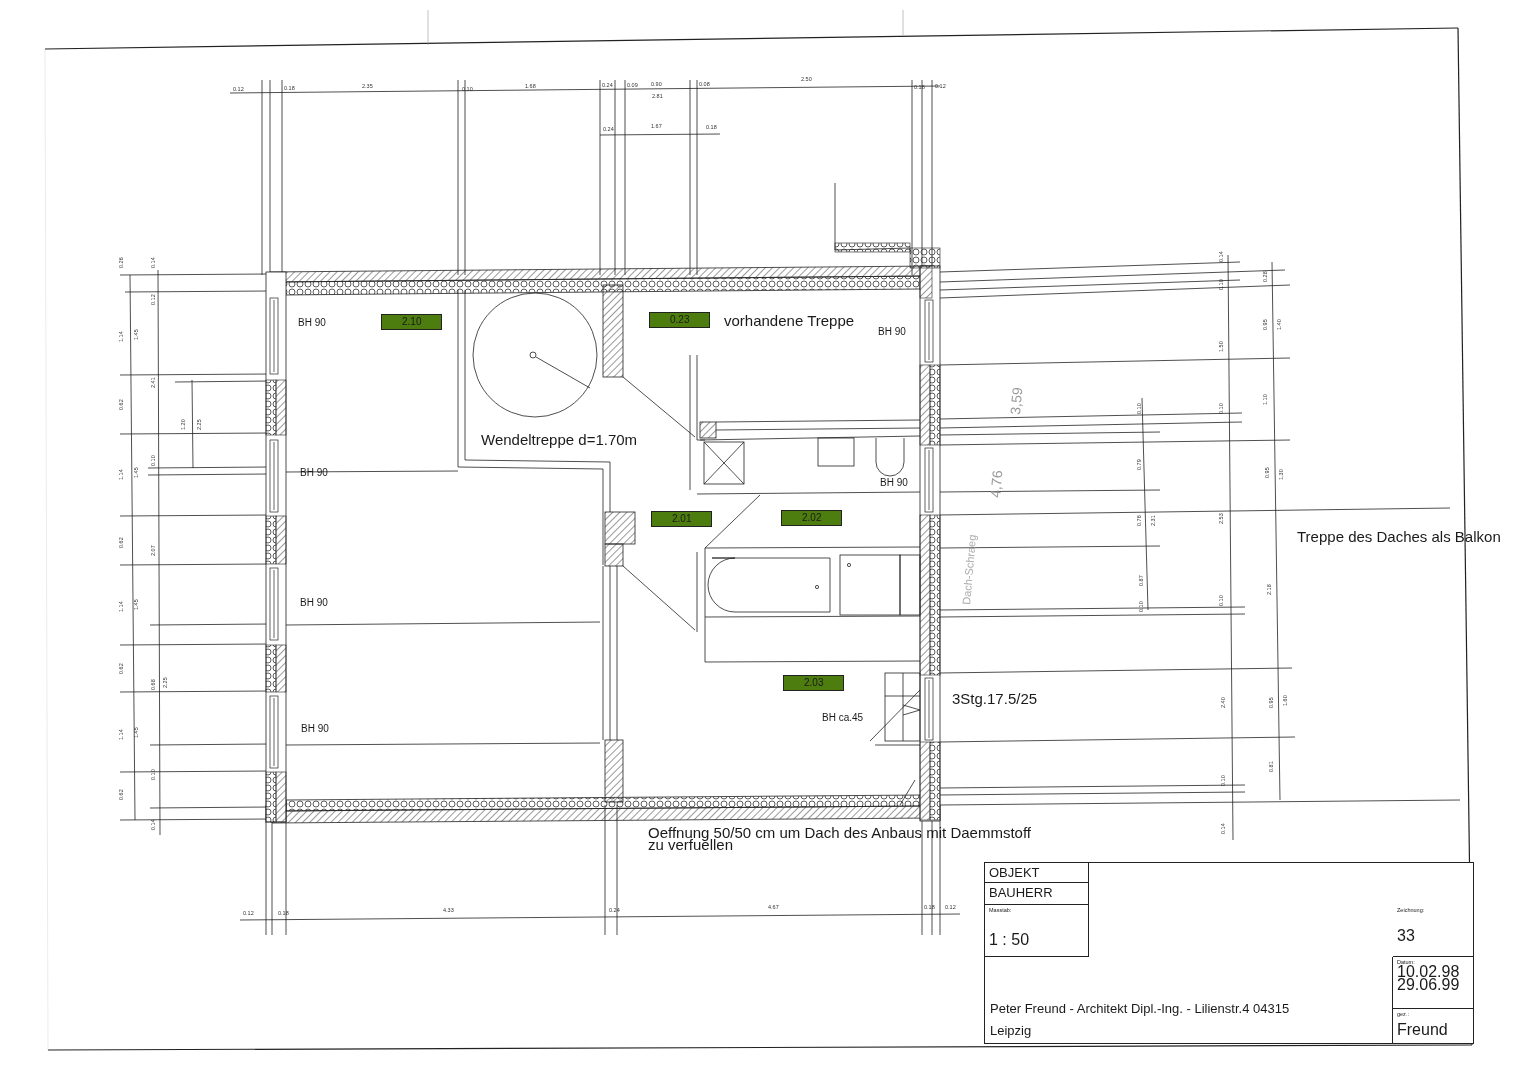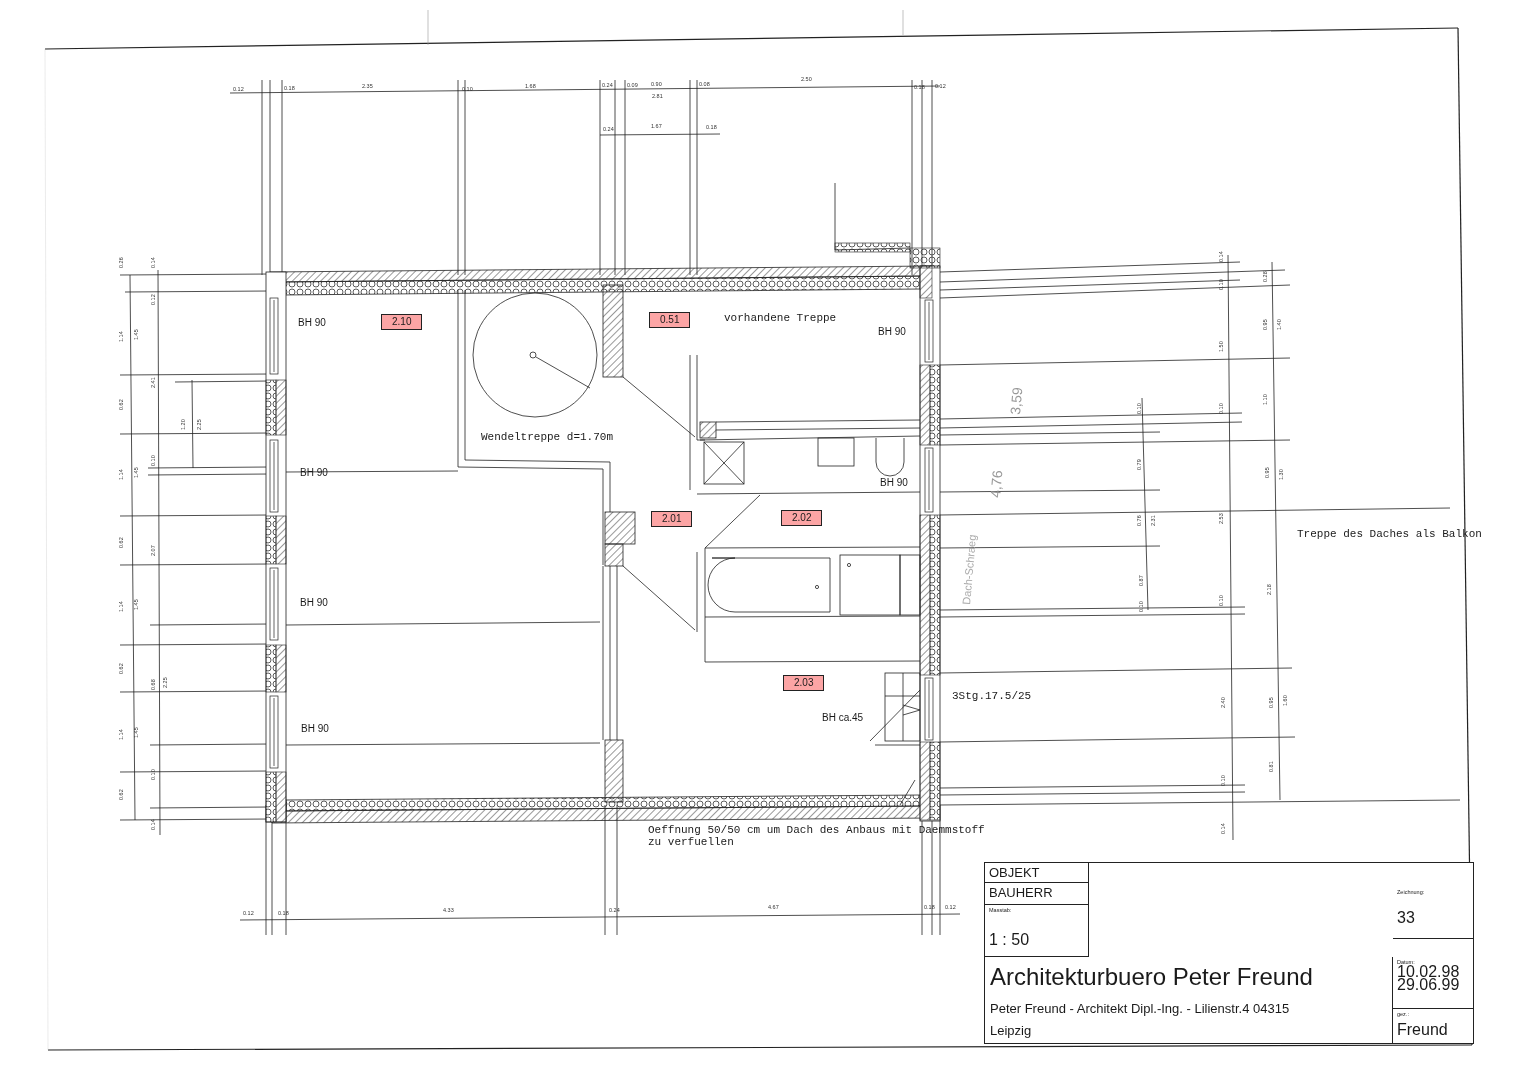--- a/index.html
+++ b/index.html
@@ -8,7 +8,7 @@
   #sheet { position: absolute; left: 0; top: 0; width: 1528px; height: 1080px; }
   svg text { font-family: "Liberation Sans", sans-serif; fill: #1a1a1a; }
   .lbl { position: absolute; font-size: 10px; white-space: nowrap; }
-  .room-tag { position: absolute; font-size: 10px; border: 1px solid #222; padding: 0 10px; line-height: 14px; background: #fca5a5; }
+  .room-tag { position: absolute; font-size: 10px; border: 1px solid #222; padding: 0 20px; line-height: 14px; background: #4d7c0f; }
   .note { position: absolute; font-size: 11px; white-space: nowrap; font-family: Liberation Mono, monospace; }
   .dim { position: absolute; font-size: 5.5px; color: #333; white-space: nowrap; }
   .dim.v { transform: rotate(-90deg); transform-origin: left top; }

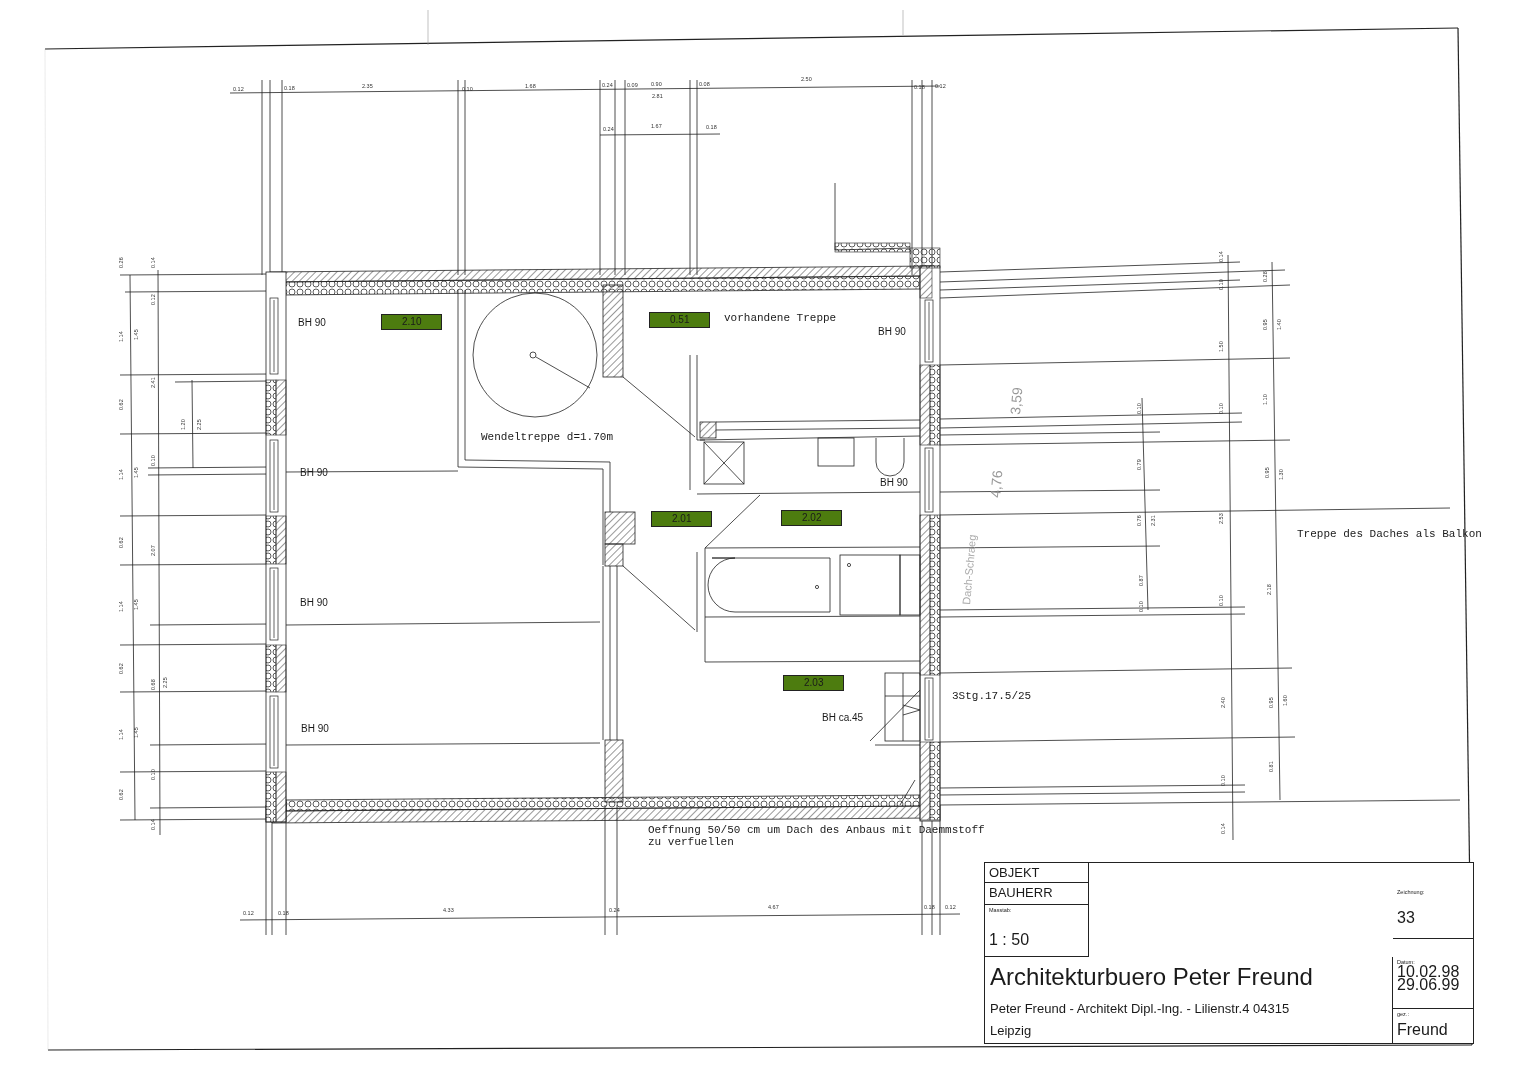--- a/index.html
+++ b/index.html
@@ -315,7 +315,7 @@
 
 
 <span class="room-tag" style="left:381px;top:314px">2.10</span>
-<span class="room-tag" style="left:649px;top:312px">0.51</span>
+<span class="room-tag" style="left:649px;top:312px">0.23</span>
 <span class="room-tag" style="left:651px;top:511px">2.01</span>
 <span class="room-tag" style="left:781px;top:510px">2.02</span>
 <span class="room-tag" style="left:783px;top:675px">2.03</span>

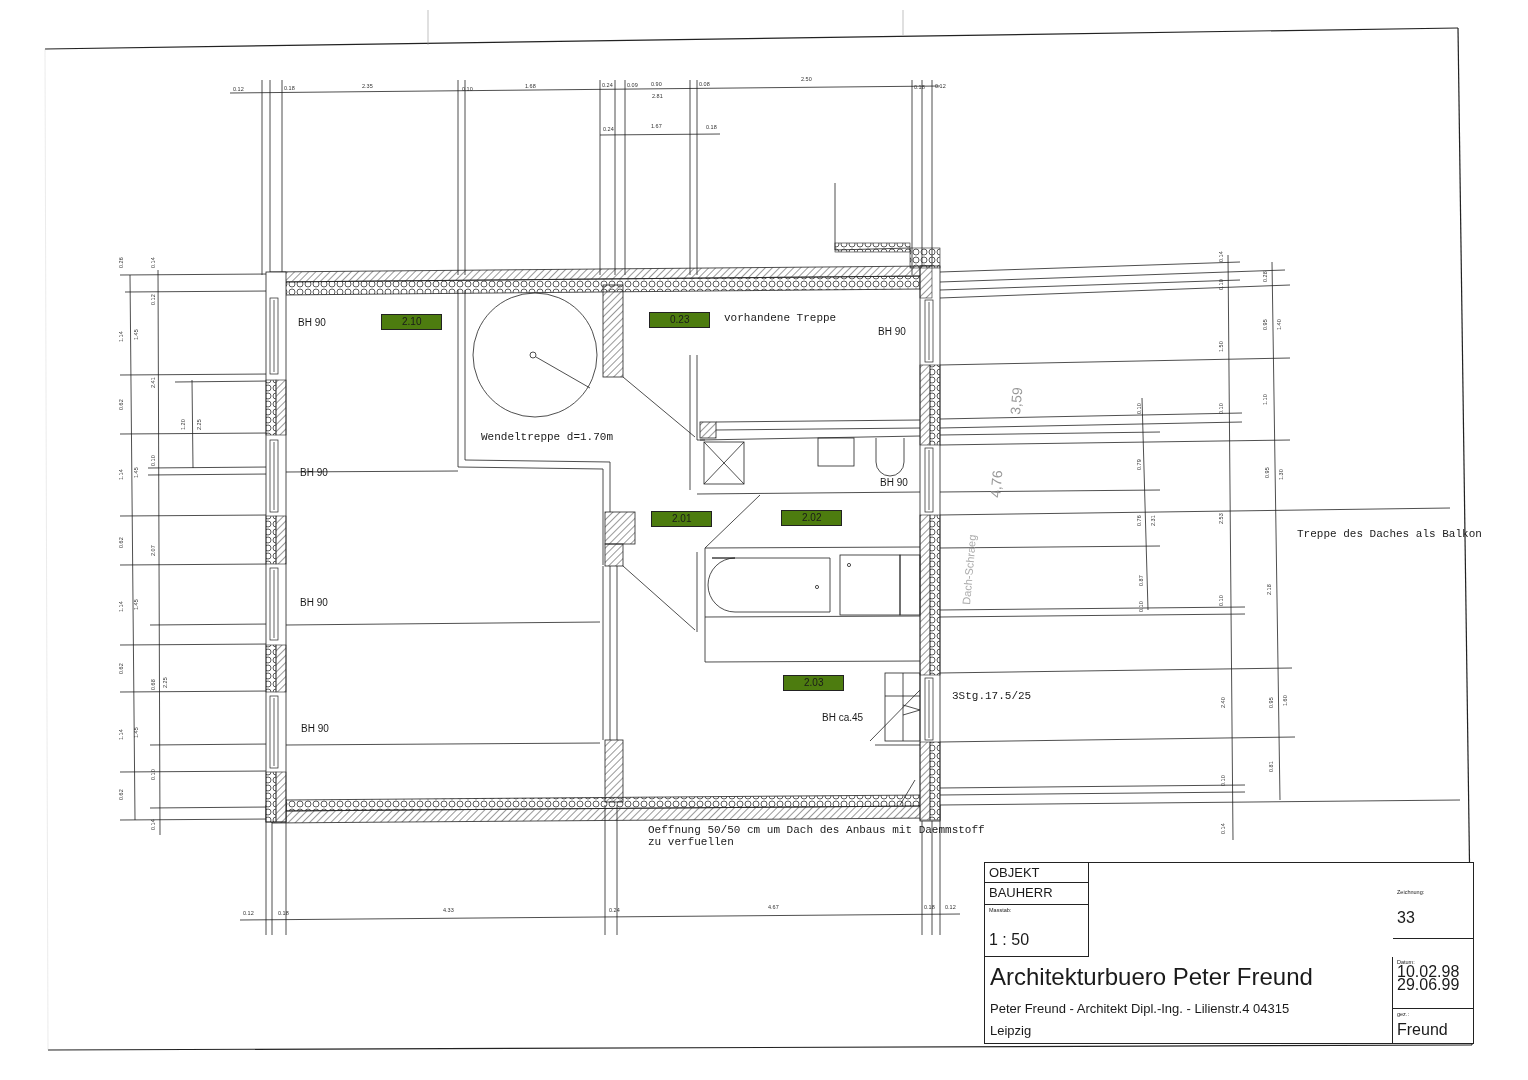--- a/index.html
+++ b/index.html
@@ -9,7 +9,7 @@
   svg text { font-family: "Liberation Sans", sans-serif; fill: #1a1a1a; }
   .lbl { position: absolute; font-size: 10px; white-space: nowrap; }
   .room-tag { position: absolute; font-size: 10px; border: 1px solid #222; padding: 0 20px; line-height: 14px; background: #4d7c0f; }
-  .note { position: absolute; font-size: 11px; white-space: nowrap; font-family: Liberation Mono, monospace; }
+  .note { position: absolute; font-size: 15px; white-space: nowrap; }
   .dim { position: absolute; font-size: 5.5px; color: #333; white-space: nowrap; }
   .dim.v { transform: rotate(-90deg); transform-origin: left top; }
   

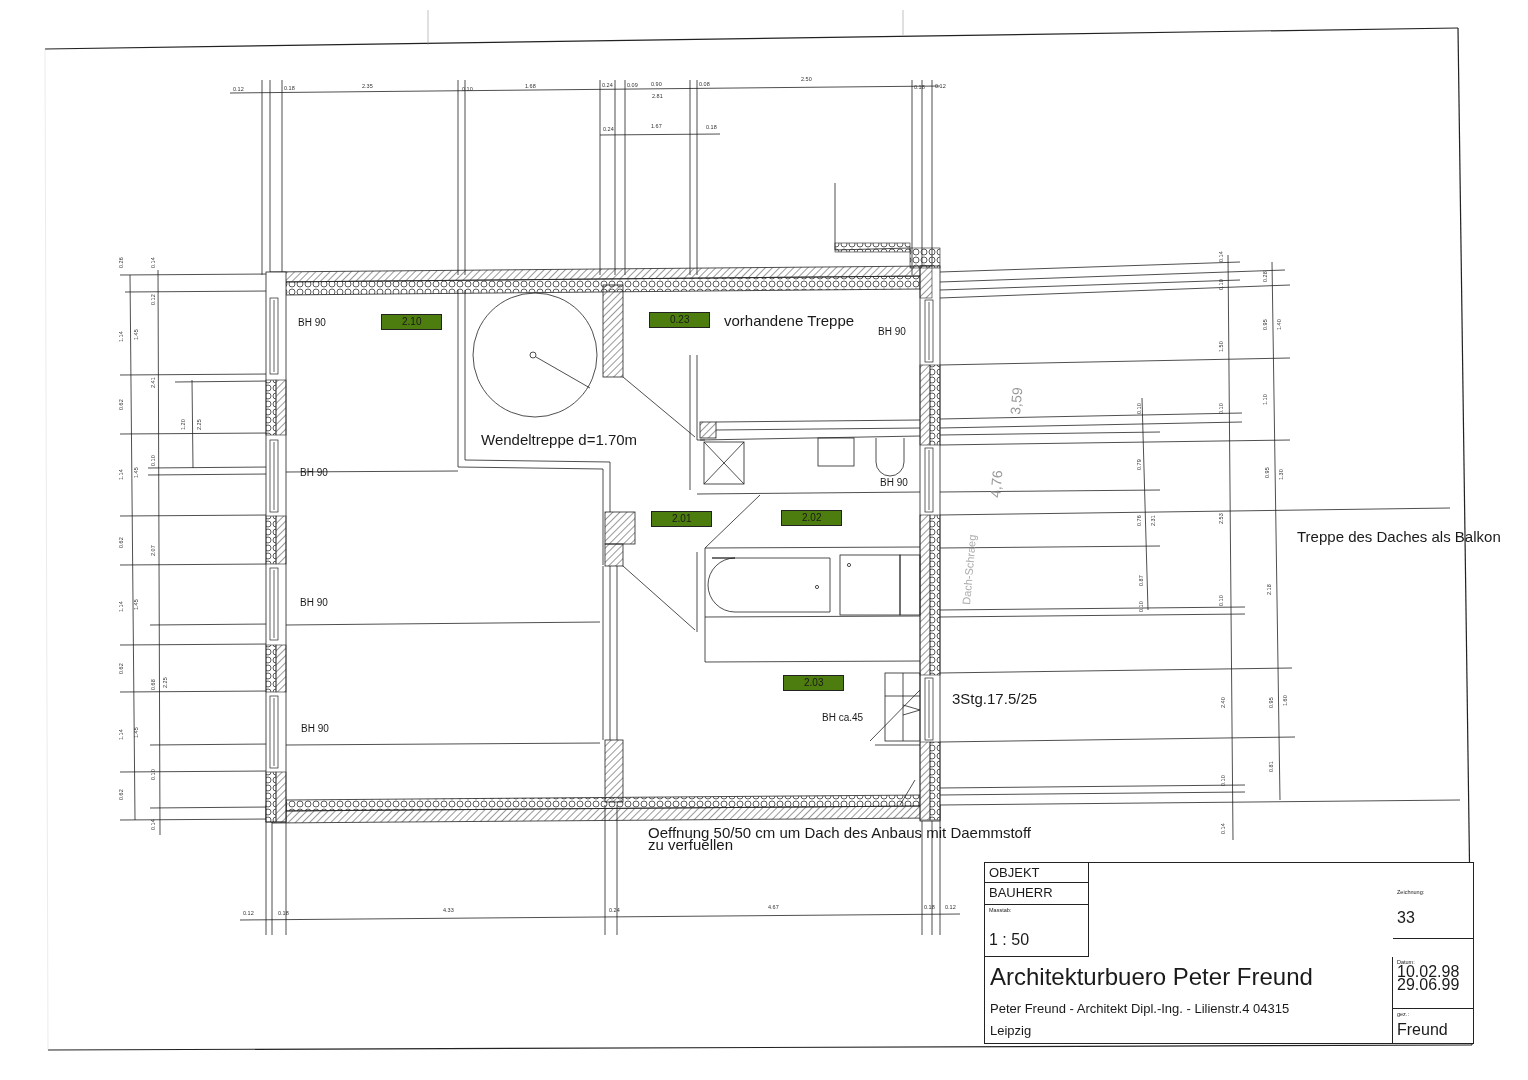--- a/index.html
+++ b/index.html
@@ -347,7 +347,7 @@
     <span class="tb-small">Masstab:</span>
     <span class="tb-value" style="top:26px">1 : 50</span>
   </div>
-  <div class="tb-cell" style="left:408px;top:24px;width:80px;height:52px;border-right:none">
+  <div class="tb-cell" style="left:408px;top:42px;width:80px;height:52px;border-right:none">
     <span class="tb-small">Zeichnung:</span>
     <span class="tb-value" style="top:22px">33</span>
   </div>

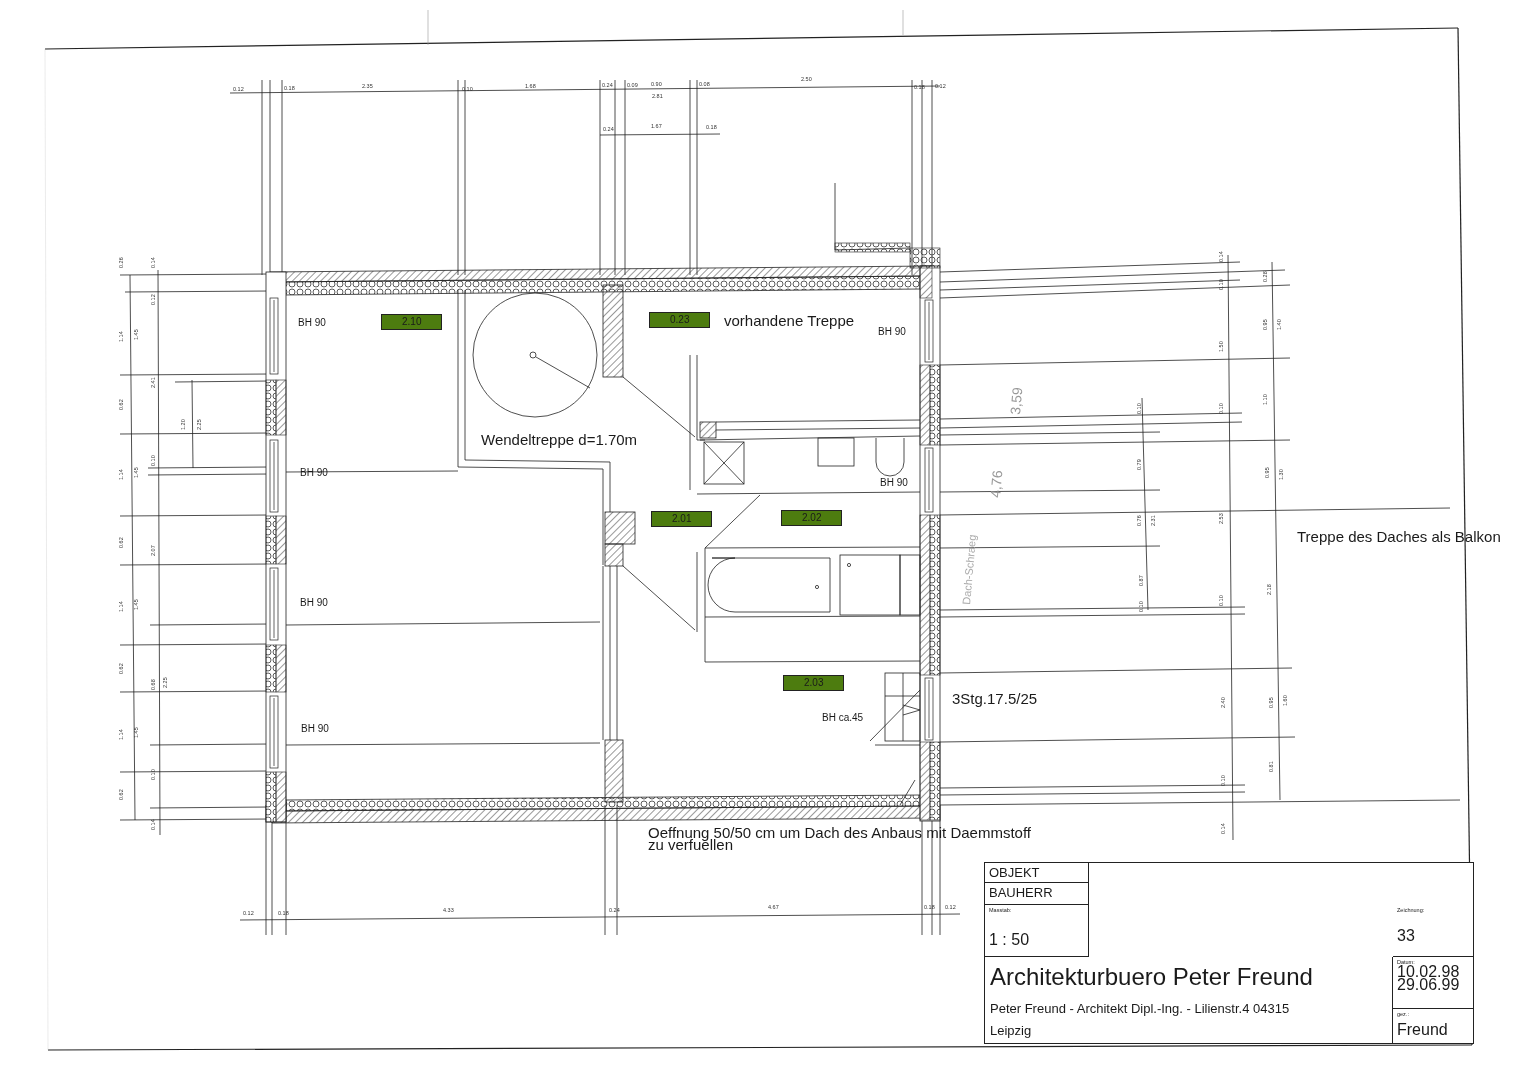--- a/index.html
+++ b/index.html
@@ -352,7 +352,6 @@
     <span class="tb-value" style="top:22px">33</span>
   </div>
   <div class="tb-cell" style="left:0;top:94px;width:408px;height:86px;border-bottom:none">
-    <span style="position:absolute;left:5px;top:6px;font-size:24px">Architekturbuero Peter Freund</span>
     <span style="position:absolute;left:5px;top:44px;font-size:13px">Peter Freund - Architekt Dipl.-Ing. - Lilienstr.4 04315</span>
     <span style="position:absolute;left:5px;top:66px;font-size:13px">Leipzig</span>
   </div>

